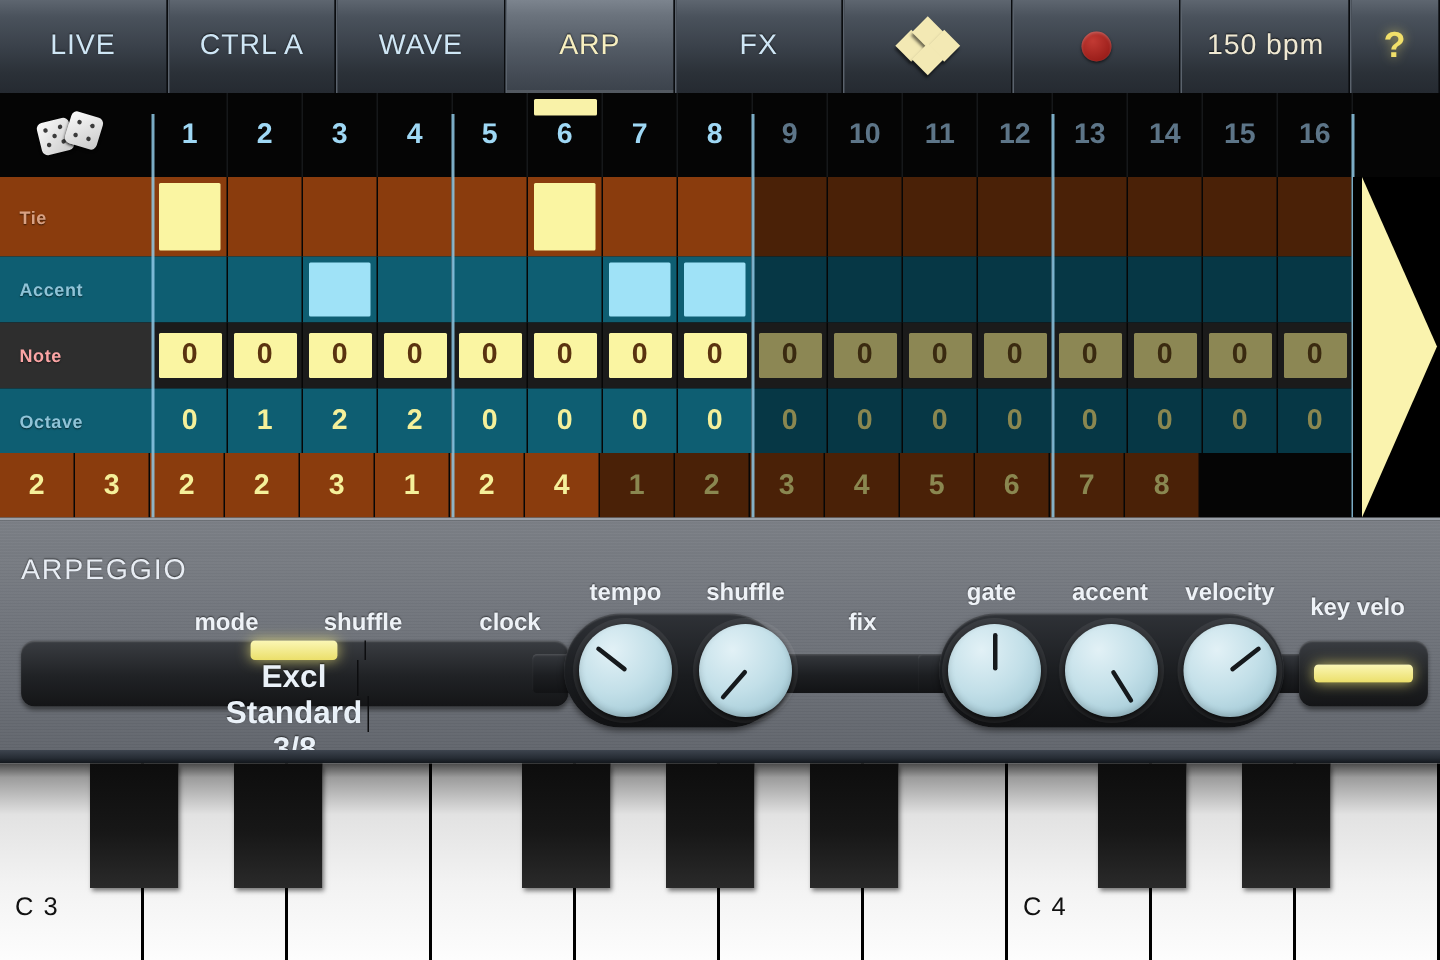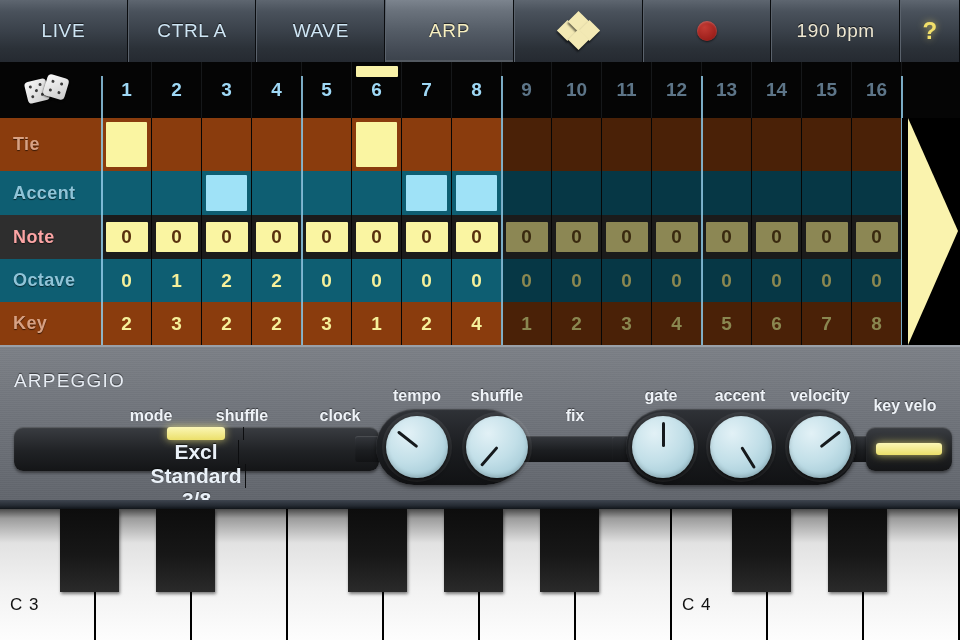--- a/index.html
+++ b/index.html
@@ -285,6 +285,9 @@
       </div>
     <div class="tab wide sel">
         <span>ARP</span>
+      </div>
+    <div class="tab wide">
+        <span>FX</span>
       </div>
     <div class="tab wide">
       <span class="diamond-ico">

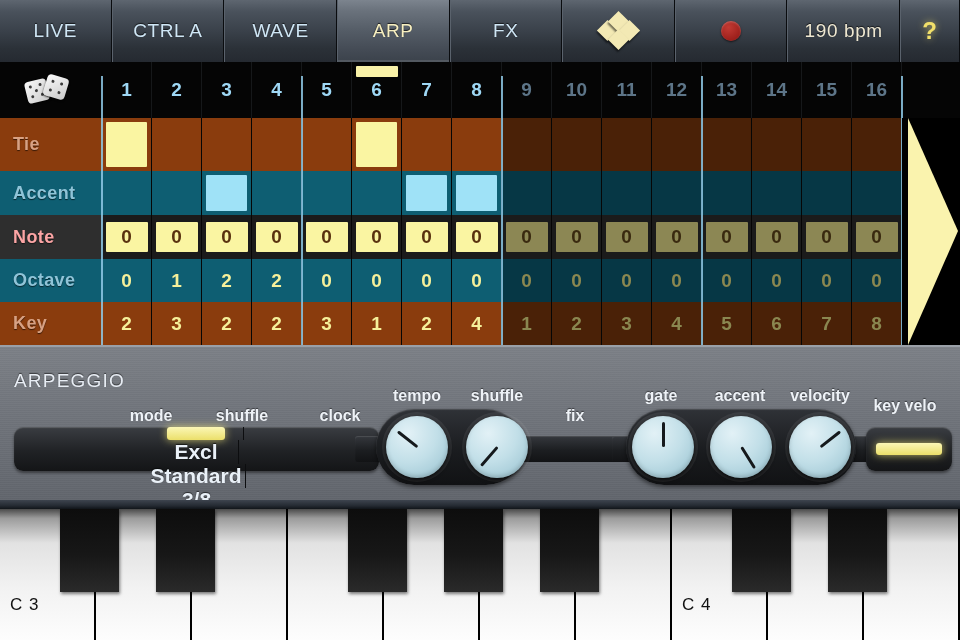--- a/index.html
+++ b/index.html
@@ -301,7 +301,7 @@
       <span class="rec-dot"></span>
     </div>
     <div class="tab wide">
-        <span class="bpm">190 bpm</span>
+        <span class="bpm">150 bpm</span>
       </div>
     <div class="tab" style="width:60px;flex:0 0 60px;">
         <span class="help">?</span>

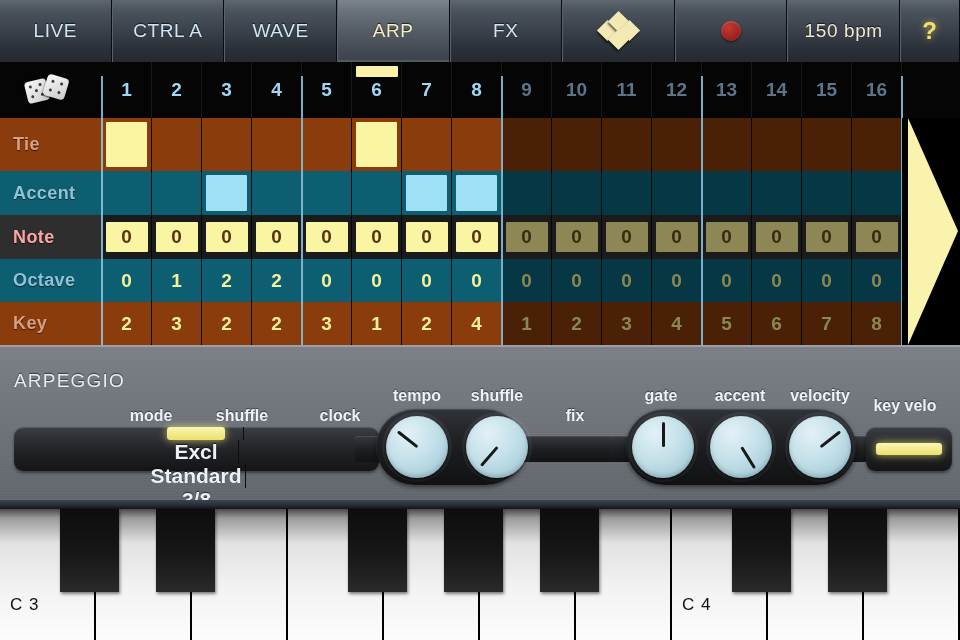--- a/index.html
+++ b/index.html
@@ -74,7 +74,7 @@
     width: 102px; flex: 0 0 102px;
     display: flex; align-items: center;
     padding-left: 13px;
-    font-size: 18px; font-weight: bold;
+    font-size: 12px; font-weight: bold;
     letter-spacing: .4px;
     text-shadow: 0 1px 1px rgba(0,0,0,.6);
   }

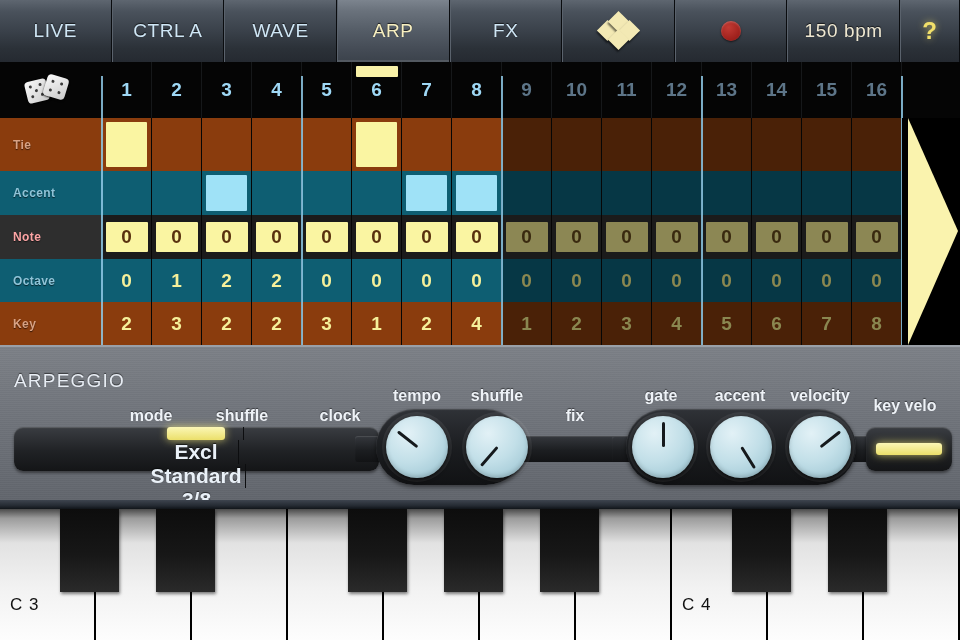--- a/index.html
+++ b/index.html
@@ -512,7 +512,6 @@
     </div>
 
     <div class="seq-row r-key">
-      <div class="rowlabel bg-brown lbl-brown">Key</div>
       <div class="cells" id="row-key">
           <div class="cell key">
             <span class="val-yellow">2</span>

